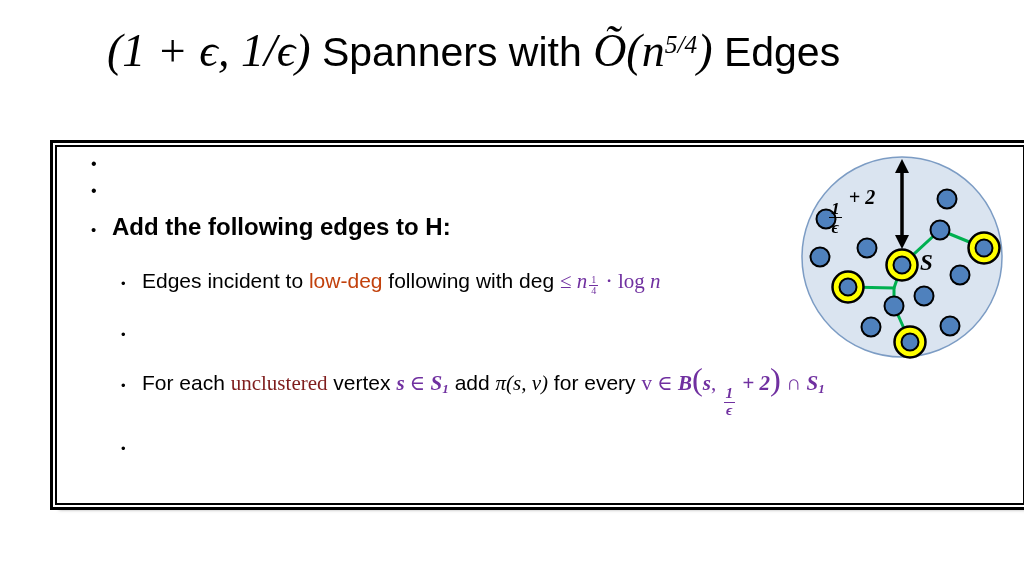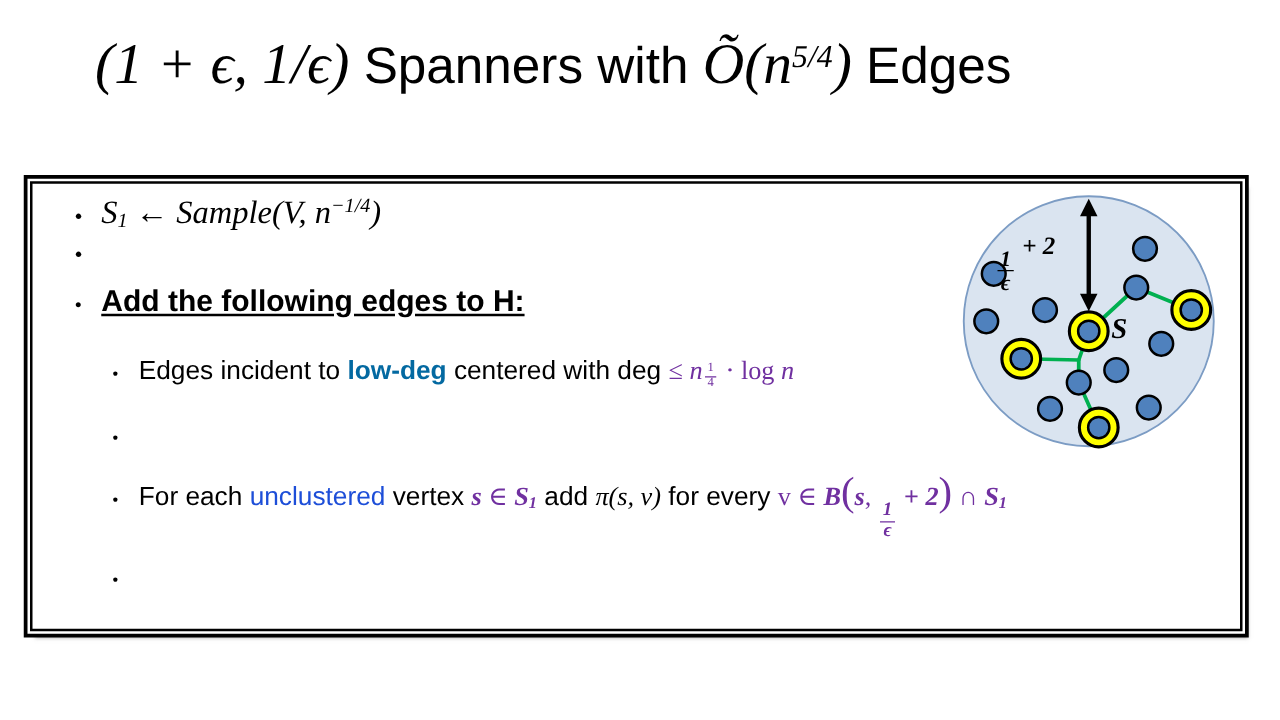--- a/index.html
+++ b/index.html
@@ -4,7 +4,7 @@
 <style>
   html,body{margin:0;padding:0;background:#fff;}
   body{width:1024px;height:576px;overflow:hidden;font-family:"Liberation Sans",sans-serif;color:#000;}
-  .slide{position:relative;width:856px;height:576px;background:#fff;}
+  .slide{position:relative;width:856px;height:576px;background:#fff;margin-left:31px;}
 
   
   .title{position:absolute;left:76px;top:24px;white-space:nowrap;font-size:41px;}

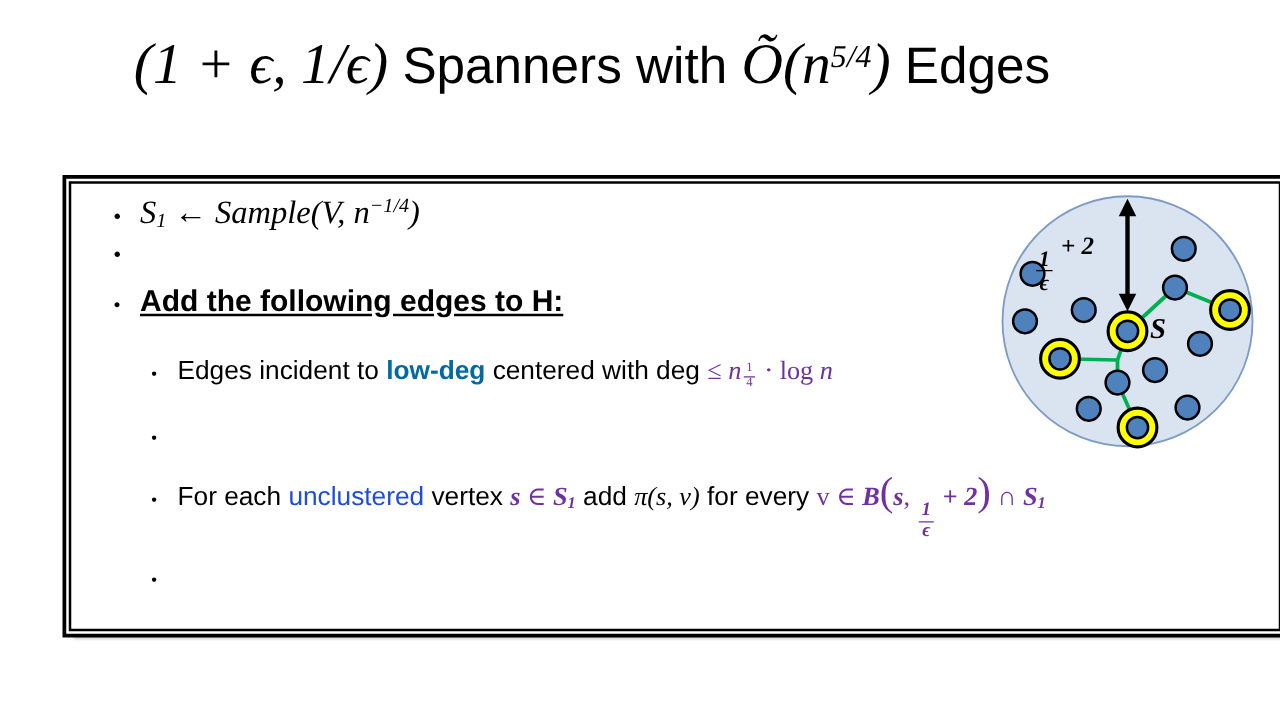--- a/index.html
+++ b/index.html
@@ -62,7 +62,6 @@
   <div class="box">
     <div class="line l1 fz1 mt1">
       <span class="bullet">•</span>
-      <span class="content"><span class="m">S</span><span class="m sub">1</span><span class="m"> ← Sample(V, n</span><span class="m sup">−1/4</span><span class="m">)</span></span>
     </div>
     <div class="line l1 fz1 mt2">
       <span class="bullet">•</span>

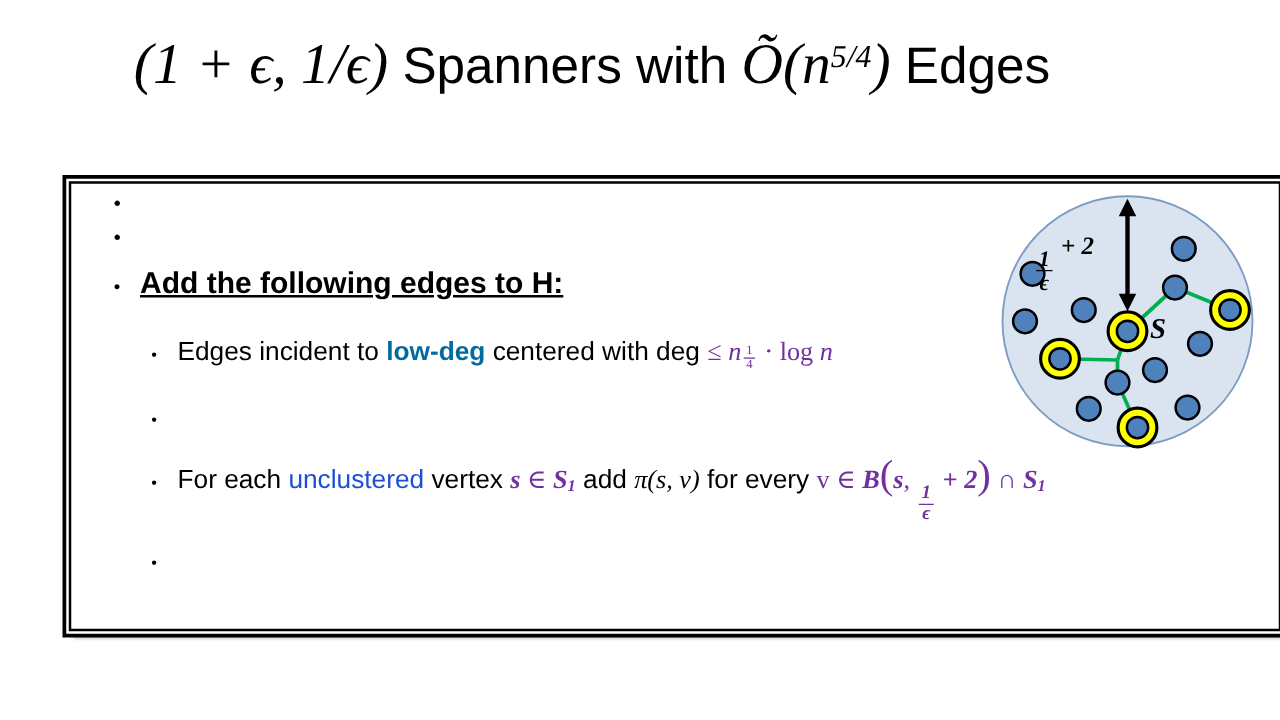--- a/index.html
+++ b/index.html
@@ -30,7 +30,7 @@
   .tm{font-family:"Liberation Serif","DejaVu Serif",serif;font-style:italic;font-size:46px;}
   .ts{font-size:41px;}
   .b{font-weight:bold;}
-  .u{text-decoration:underline;}
+  .u{}
   .green{color:#0369a1;font-weight:bold;}
   .red{color:#1d4ed8;}
   .purple{color:#7030A0;}

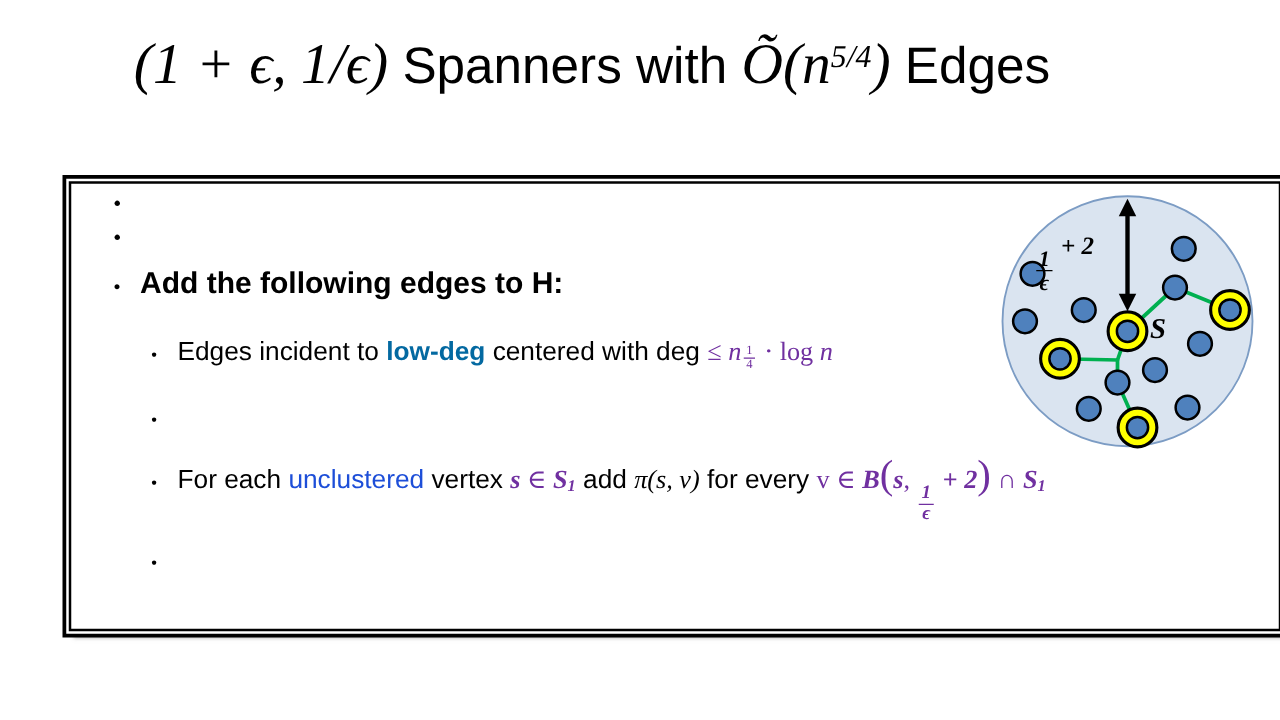--- a/index.html
+++ b/index.html
@@ -31,7 +31,7 @@
   .ts{font-size:41px;}
   .b{font-weight:bold;}
   .u{}
-  .green{color:#0369a1;font-weight:bold;}
+  .green{color:#c2410c;}
   .red{color:#1d4ed8;}
   .purple{color:#7030A0;}
   .big{font-size:155%;font-weight:normal;}

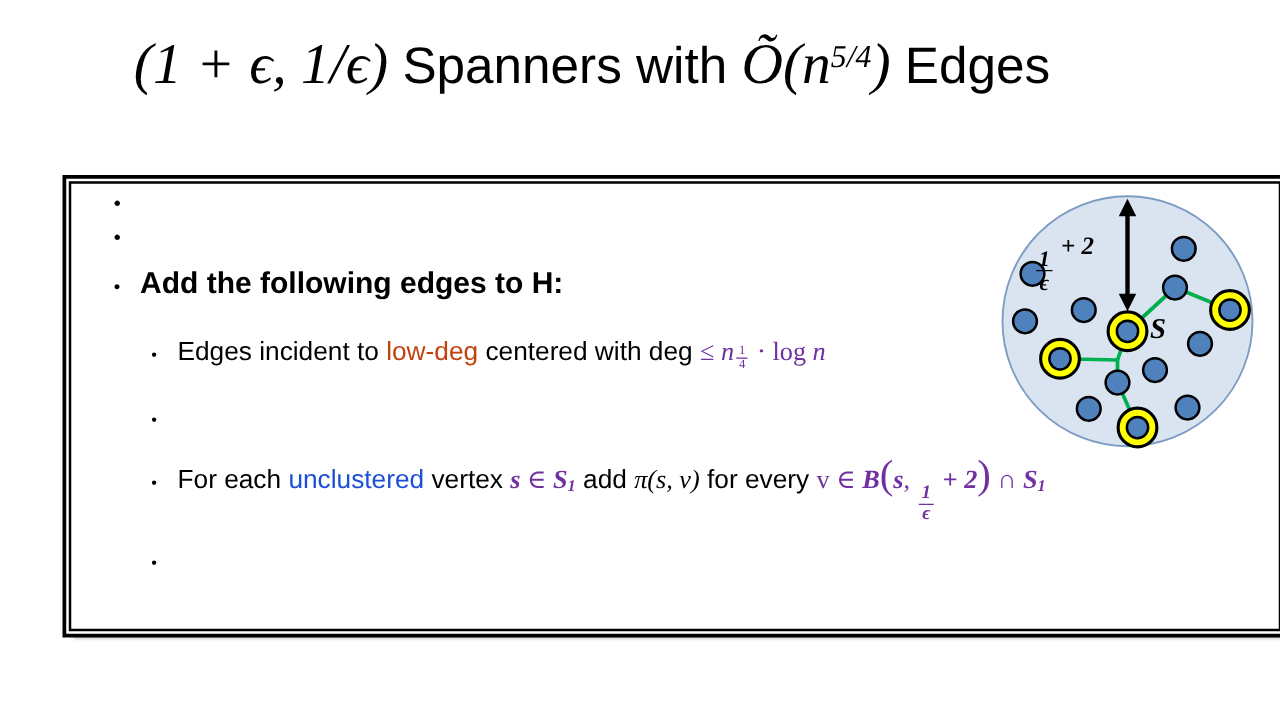--- a/index.html
+++ b/index.html
@@ -72,7 +72,7 @@
     </div>
     <div class="line l2 fz3 mt4">
       <span class="bullet">•</span>
-      <span class="content"><span class="">Edges incident to </span><span class="green">low-deg</span><span class=""> centered with deg </span><span class="purple rm">≤ </span><span class="purple m">n</span><span class="frac purple rm supfrac">
+      <span class="content"><span class="">Edges incident to </span><span class="green">low-deg</span><span class=""> following with deg </span><span class="purple rm">≤ </span><span class="purple m">n</span><span class="frac purple rm supfrac">
             <span class="fn">1</span>
             <span class="fd">4</span>
           </span><span class="purple rm"> ⋅ log </span><span class="purple m">n</span></span>

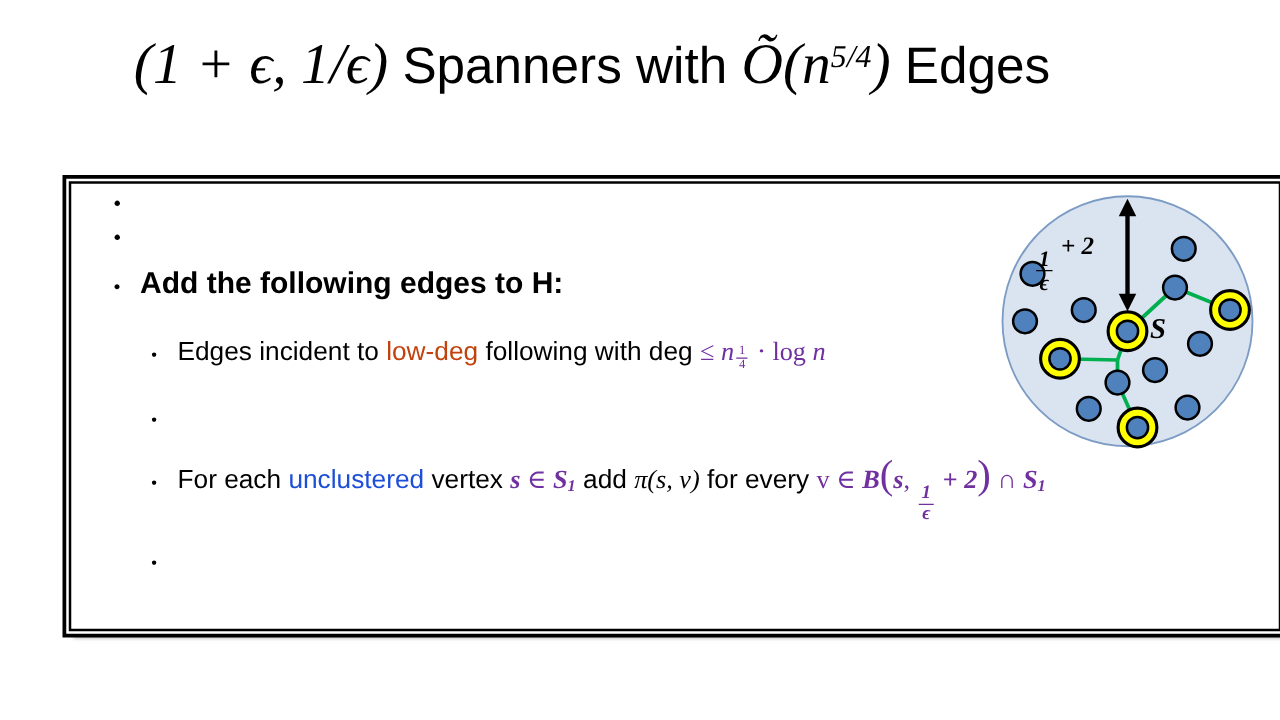--- a/index.html
+++ b/index.html
@@ -32,7 +32,7 @@
   .b{font-weight:bold;}
   .u{}
   .green{color:#c2410c;}
-  .red{color:#1d4ed8;}
+  .red{color:#7f1d1d;font-family:Liberation Serif, serif;}
   .purple{color:#7030A0;}
   .big{font-size:155%;font-weight:normal;}
   .sub{font-size:62%;vertical-align:-0.2em;}

